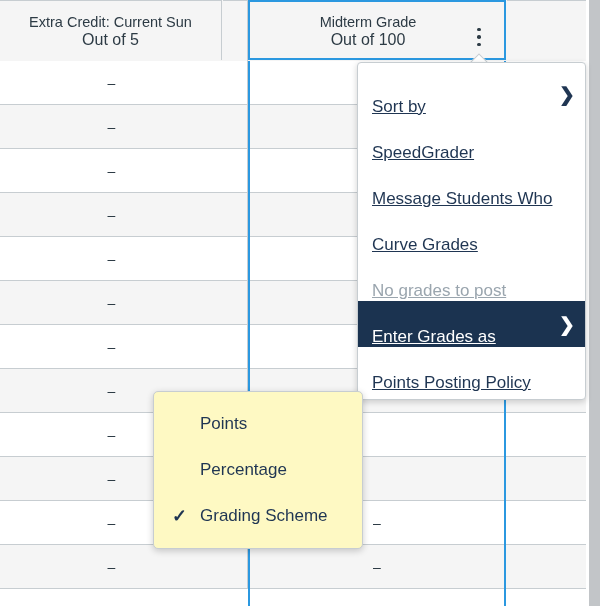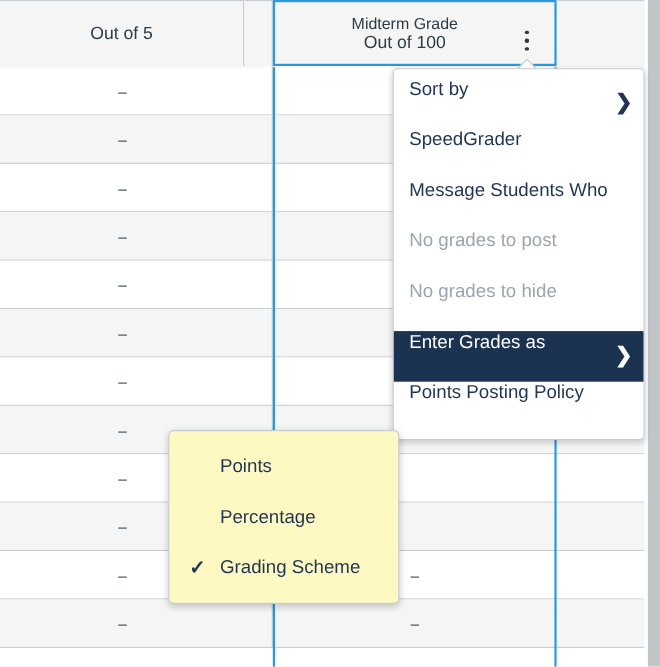--- a/index.html
+++ b/index.html
@@ -295,6 +295,7 @@
   <div class="grid-header-row">
 
     <div class="col-header" id="col-extra-credit">
+      <span class="title">Extra Credit: Current Sun</span>
       <span class="subtitle">Out of 5</span>
     </div>
 

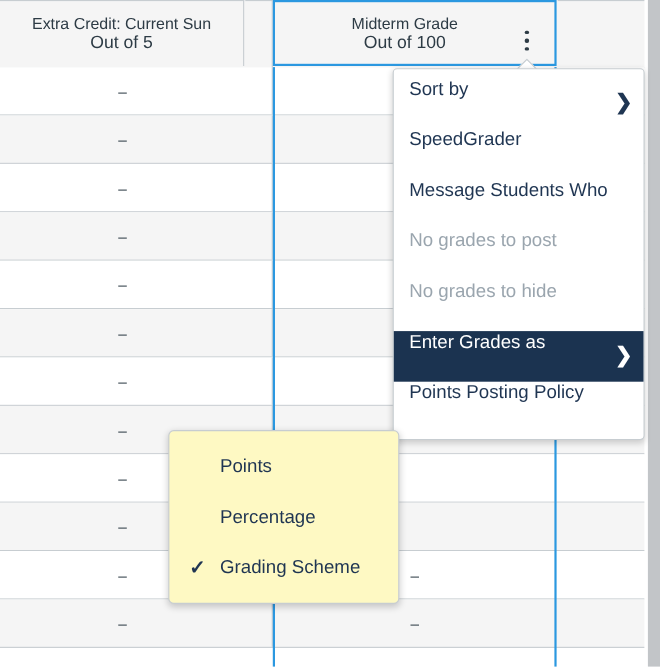--- a/index.html
+++ b/index.html
@@ -223,7 +223,7 @@
   .menu-item {
     position: relative;
     display: flex;
-    align-items: flex-start;
+    align-items: flex-end;
     height: 46px;
     padding: 0 26px 0 14px;
     font-size: 17px;
@@ -231,6 +231,7 @@
     white-space: nowrap;
     cursor: pointer;
     box-sizing: border-box;
+    text-decoration: underline;
   }
   .menu-item.disabled {
     color: #9aa5ae;

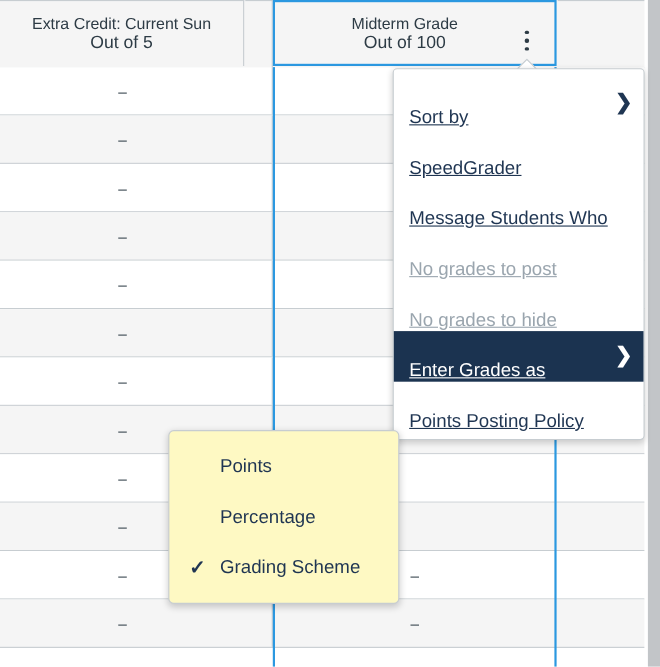--- a/index.html
+++ b/index.html
@@ -412,6 +412,9 @@
     <div class="menu-item">
       <span>Message Students Who</span>
     </div>
+    <div class="menu-item">
+      <span>Curve Grades</span>
+    </div>
     <div class="menu-item disabled">
       <span>No grades to post</span>
     </div>

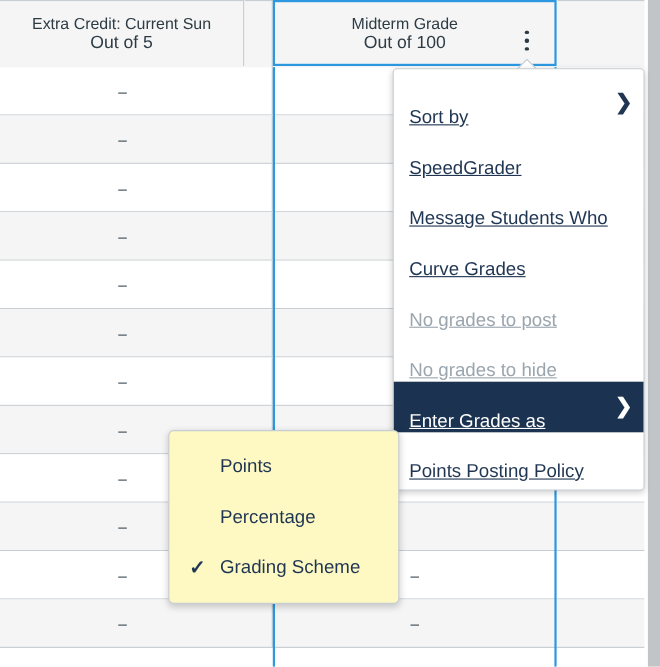--- a/index.html
+++ b/index.html
@@ -418,9 +418,6 @@
     <div class="menu-item disabled">
       <span>No grades to post</span>
     </div>
-    <div class="menu-item disabled">
-      <span>No grades to hide</span>
-    </div>
     <div class="menu-item active">
       <span>Enter Grades as</span>
       <span class="chev">❯</span>

